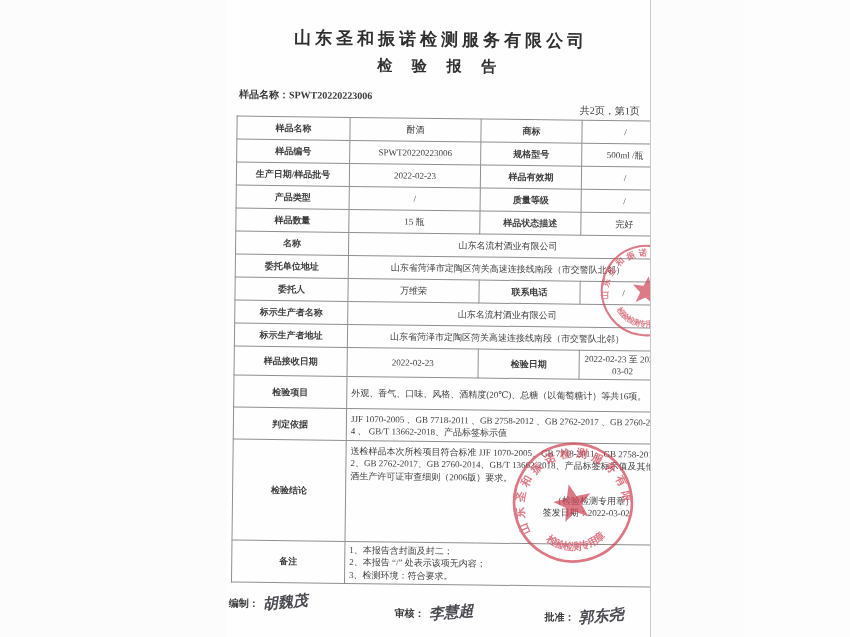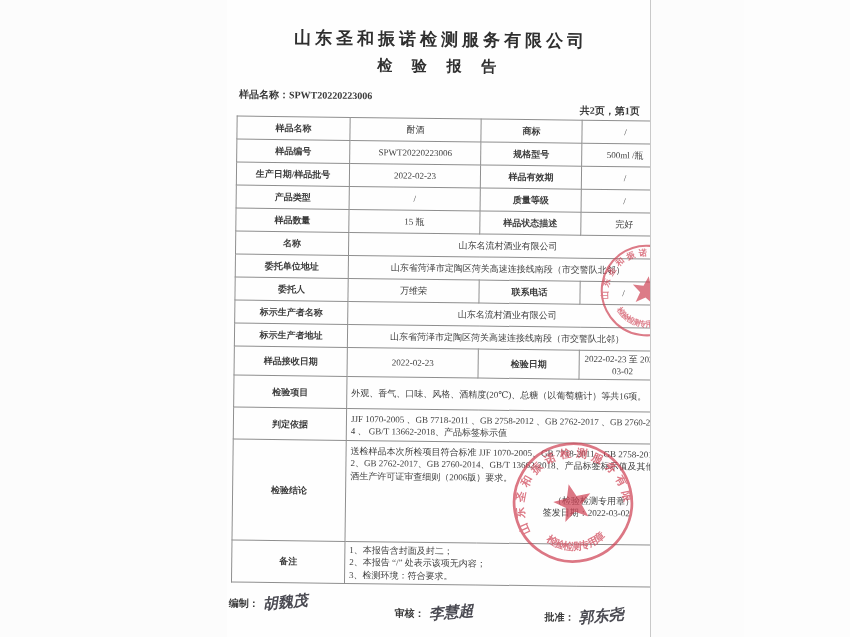--- a/index.html
+++ b/index.html
@@ -24,7 +24,7 @@
   }
   .meta{position:relative;margin:14px 8px 0 8px;height:26px;font-size:10px;}
   .report-no{position:absolute;left:2px;top:0;font-weight:bold;}
-  .pagination{position:absolute;right:4px;top:12px;font-weight:bold;margin-left:39px;}
+  .pagination{position:absolute;right:4px;top:12px;font-weight:normal;margin-left:39px;}
   table.rpt{
     border-collapse:collapse;table-layout:fixed;
     width:408px;margin:2px auto 0 8px;font-size:9px;color:#3d3d3d;

